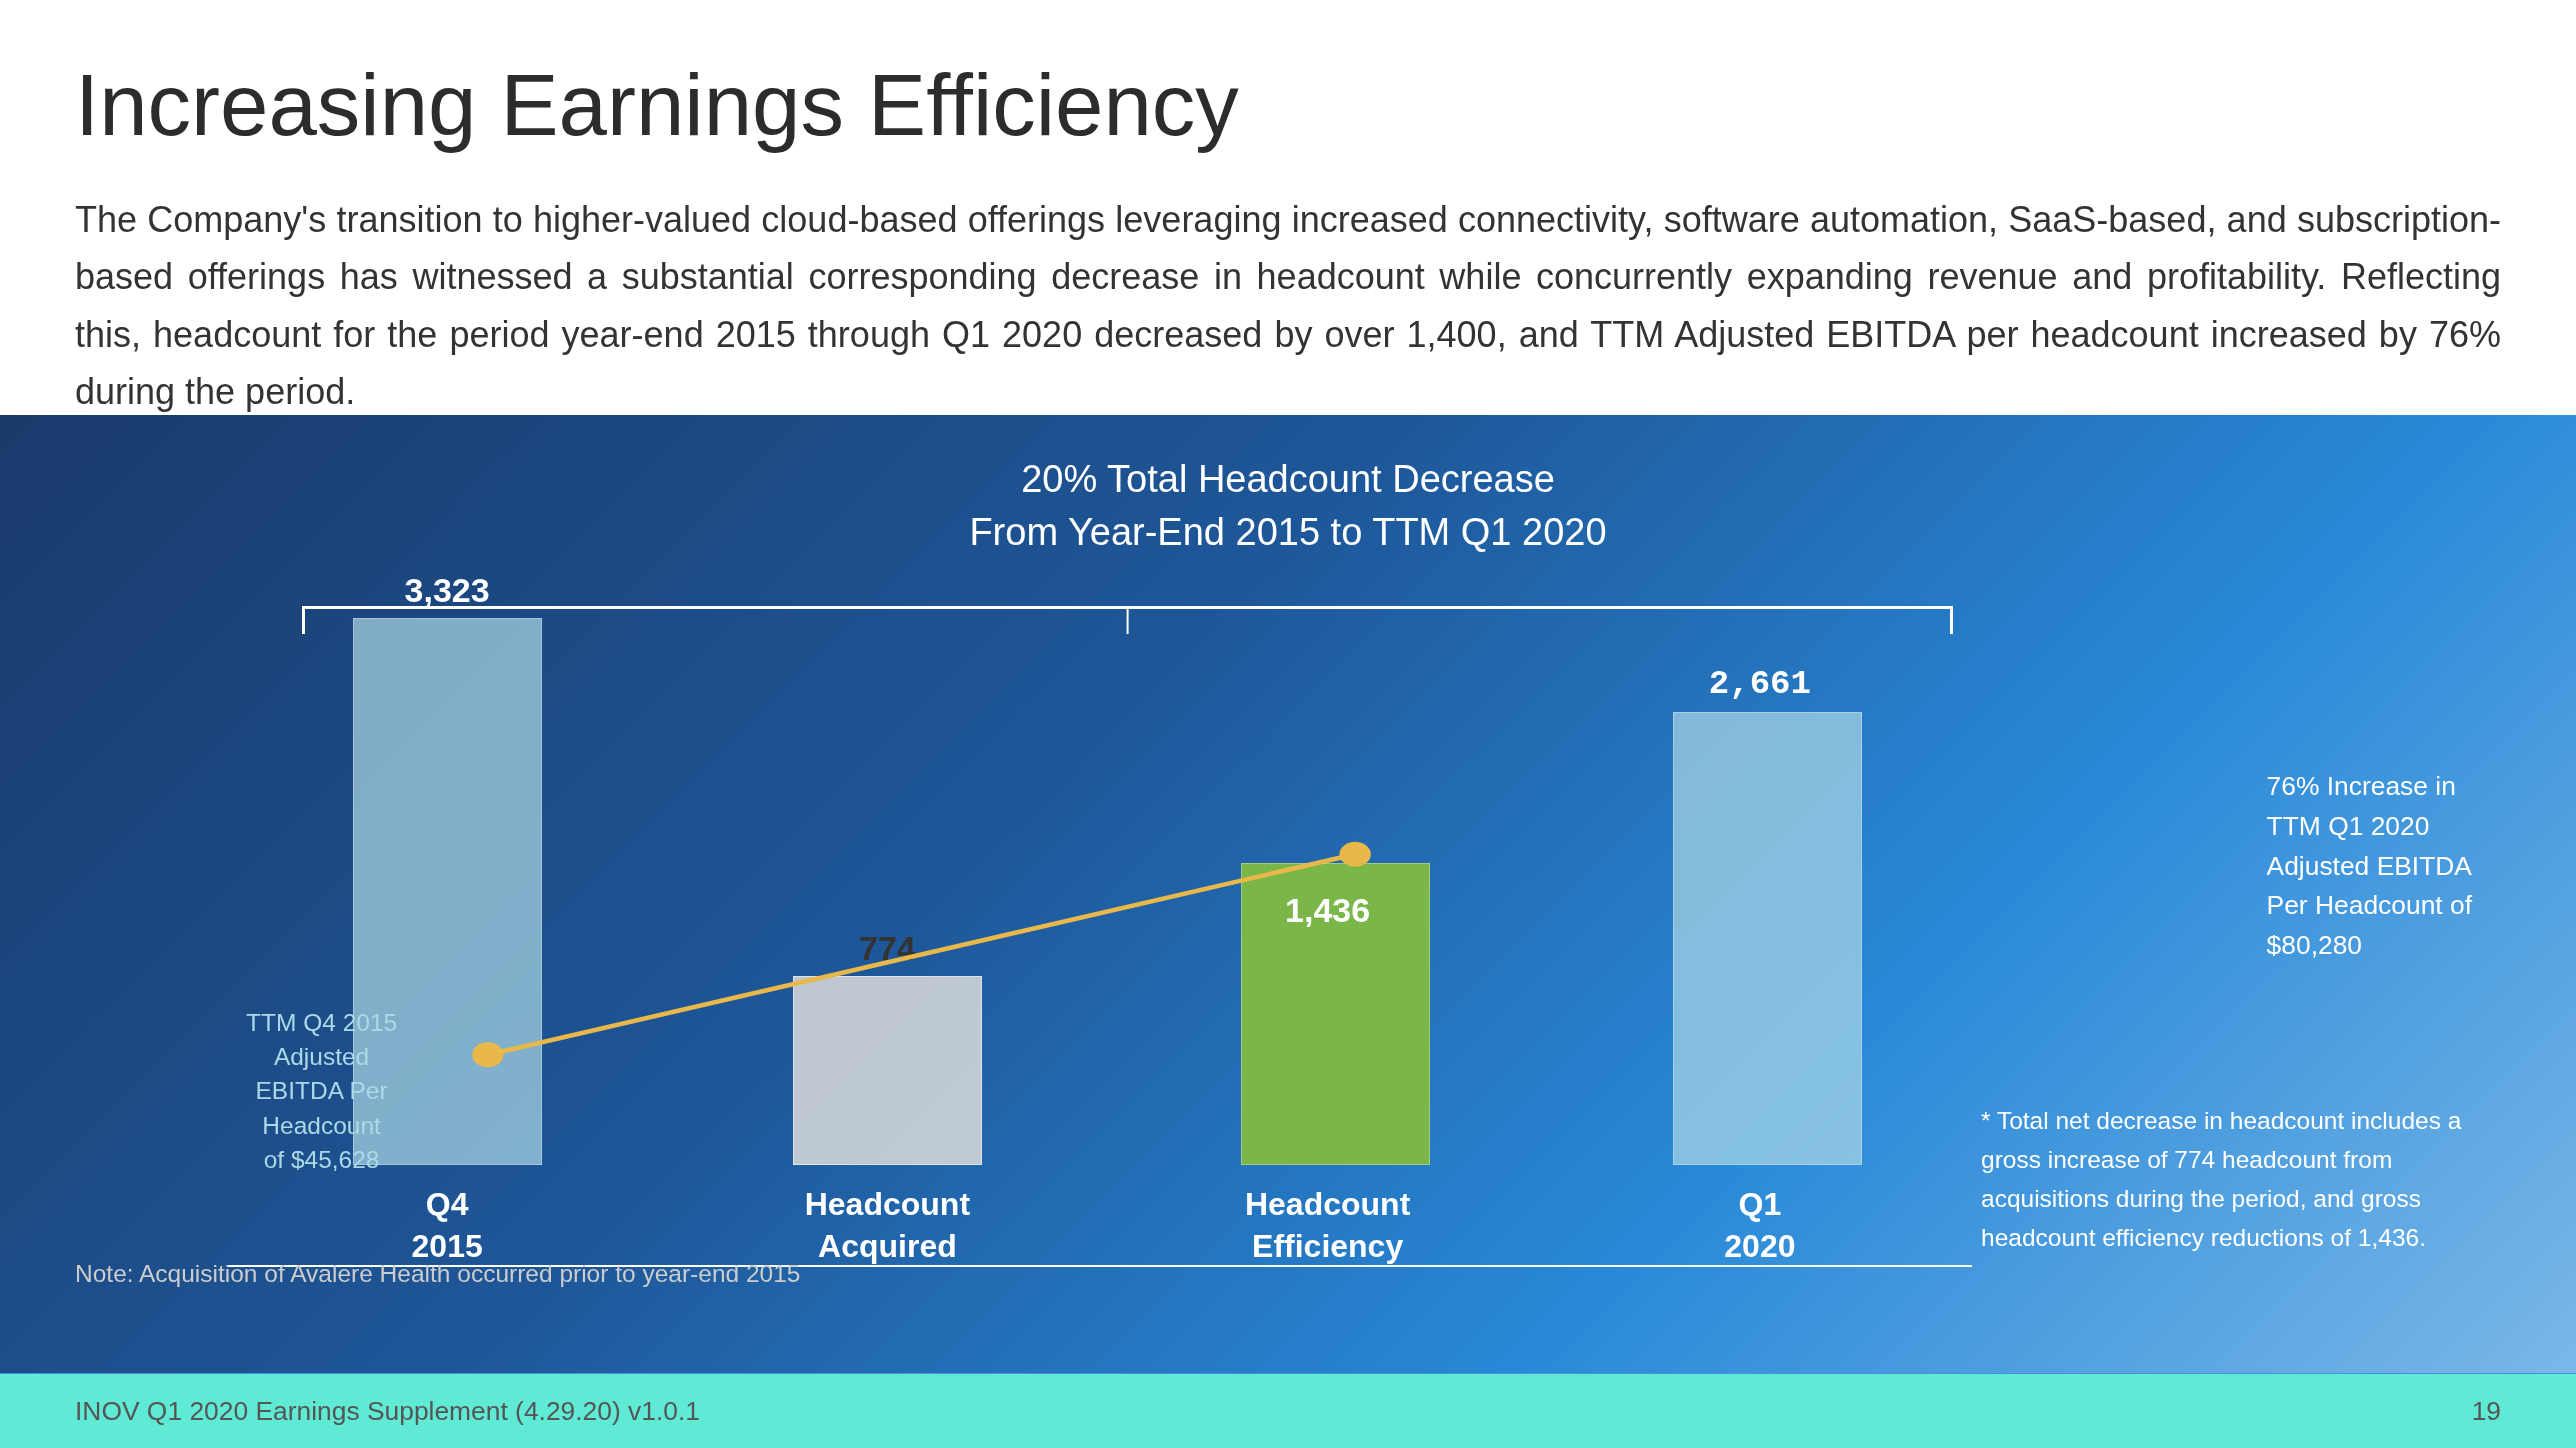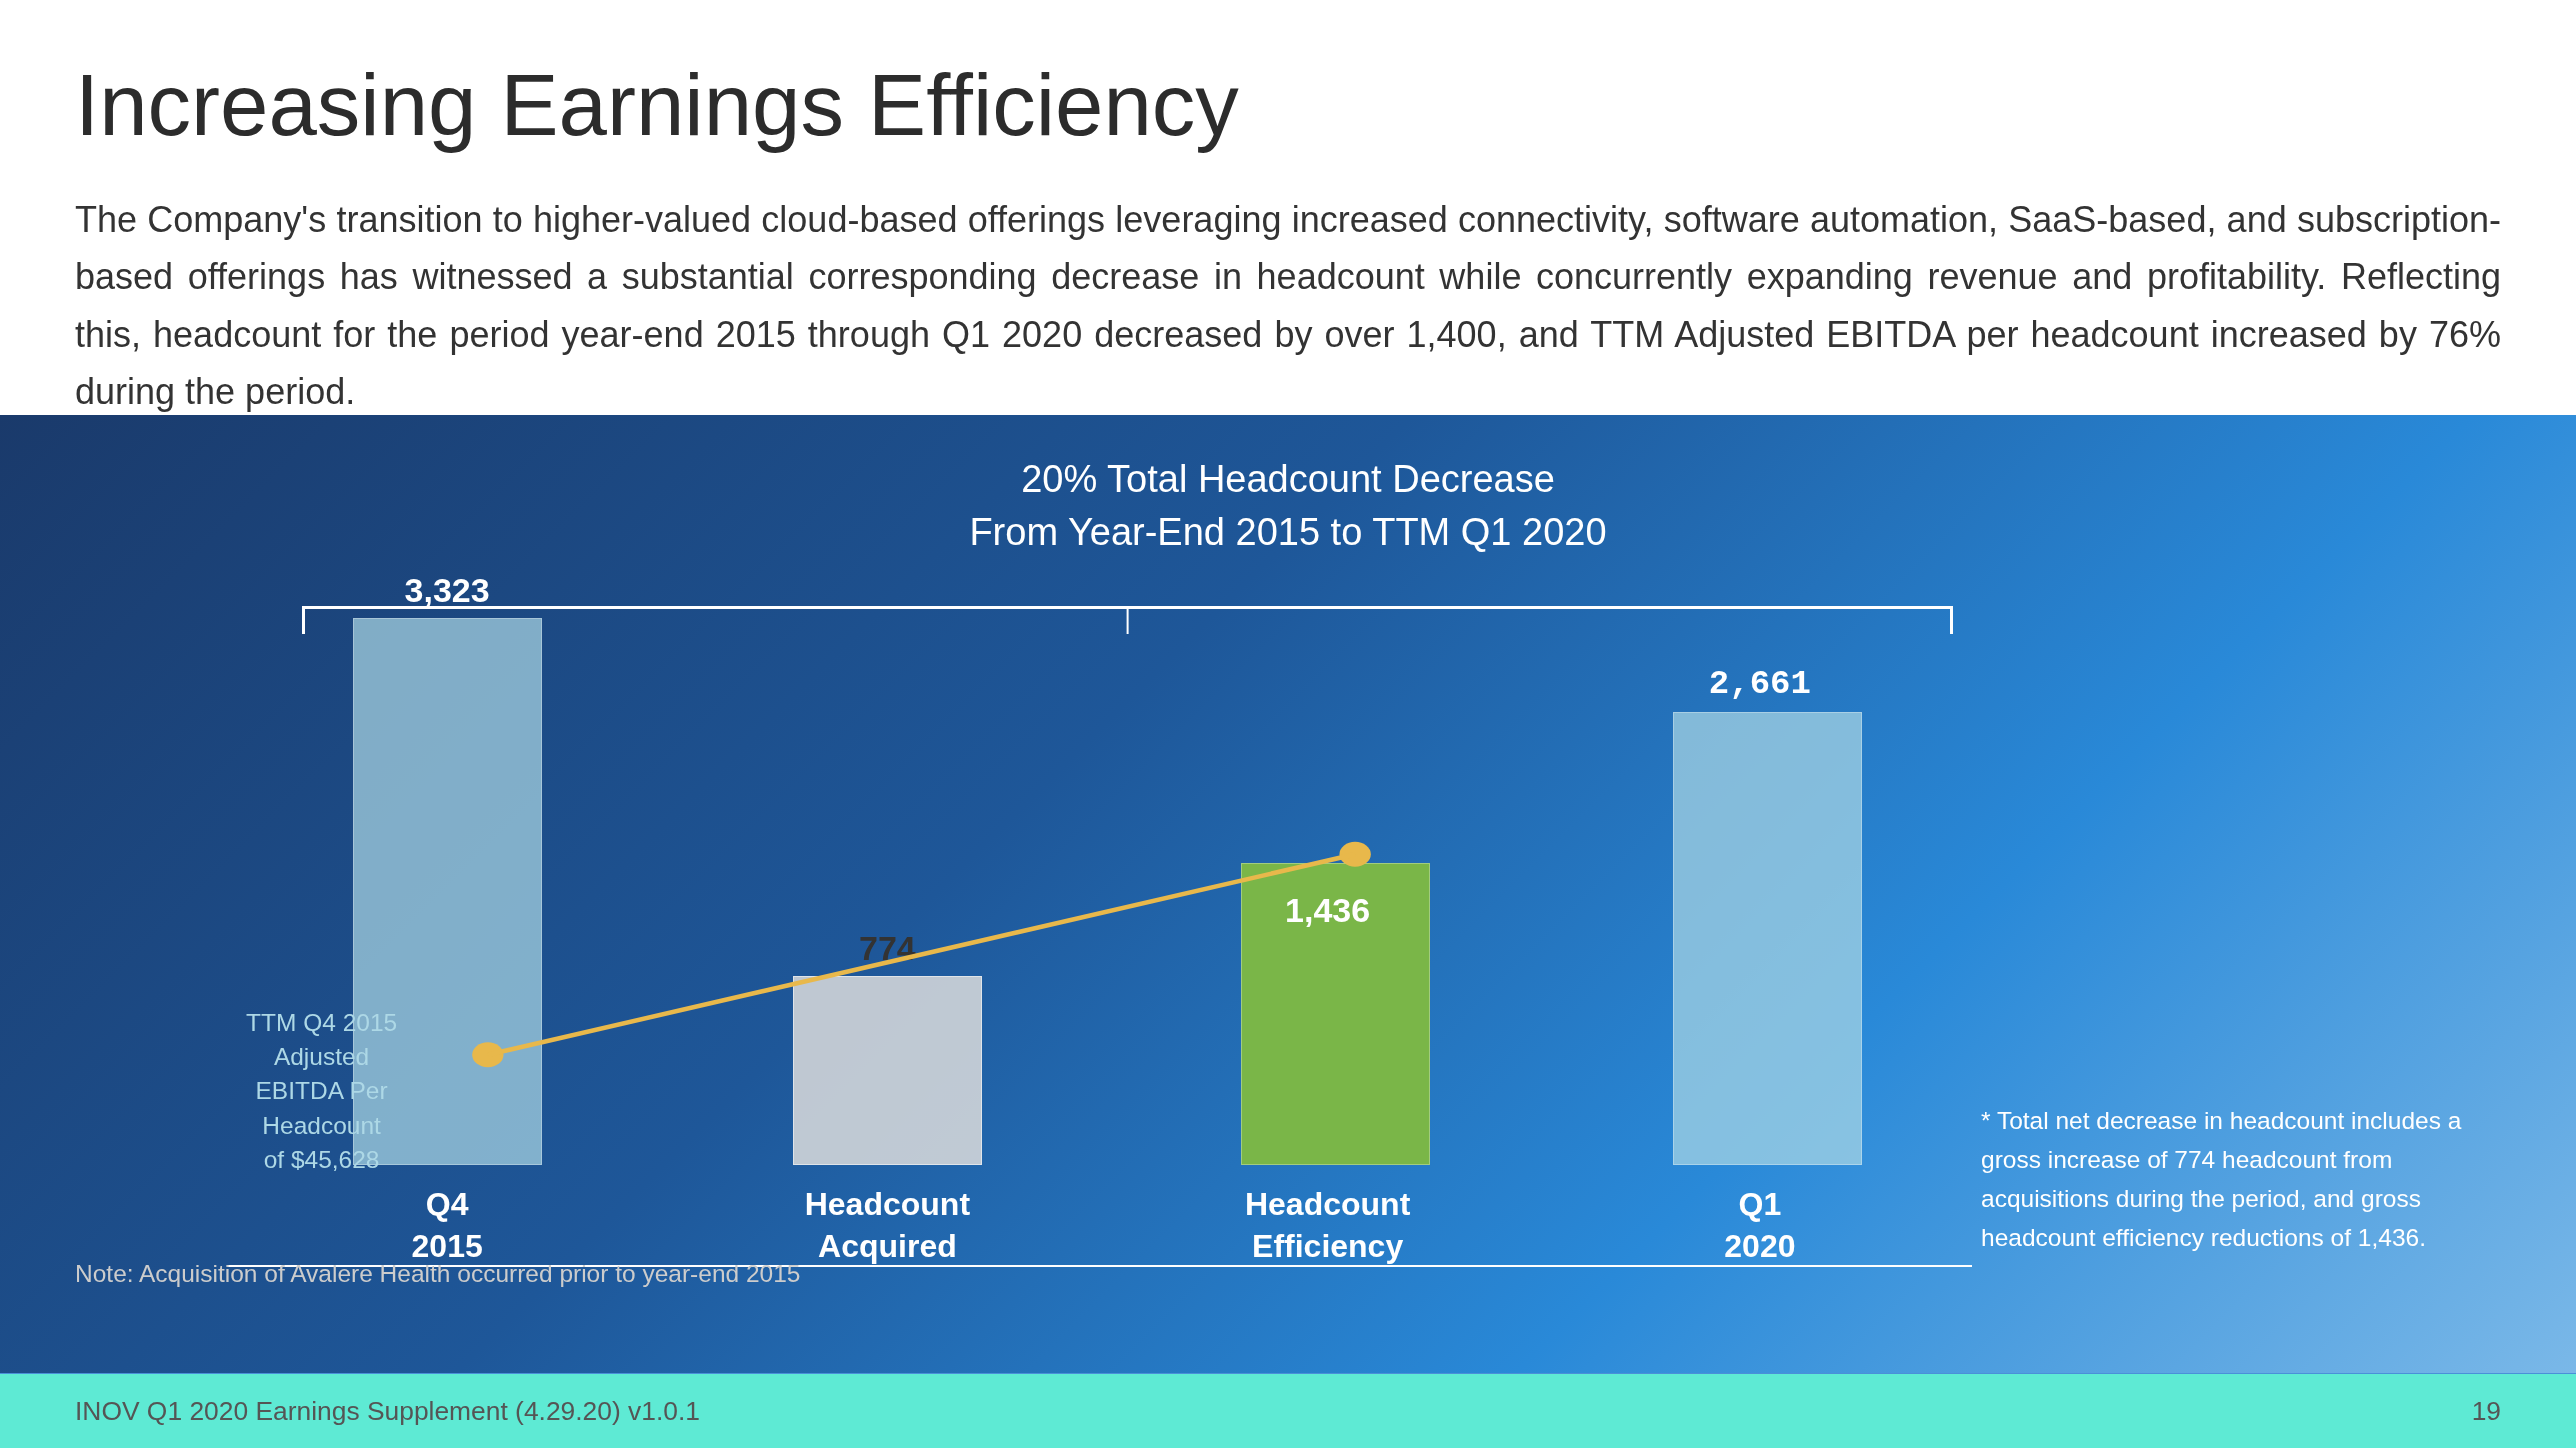--- a/index.html
+++ b/index.html
@@ -314,6 +314,13 @@
       of $45,628
     </div>
 
+    <div class="right-annotation">
+      76% Increase in<br>
+      TTM Q1 2020<br>
+      Adjusted EBITDA<br>
+      Per Headcount of<br>
+      $80,280
+    </div>
 
     <div class="bottom-note">
       * Total net decrease in headcount includes a gross increase of 774 headcount from acquisitions during the period, and gross headcount efficiency reductions of 1,436.

